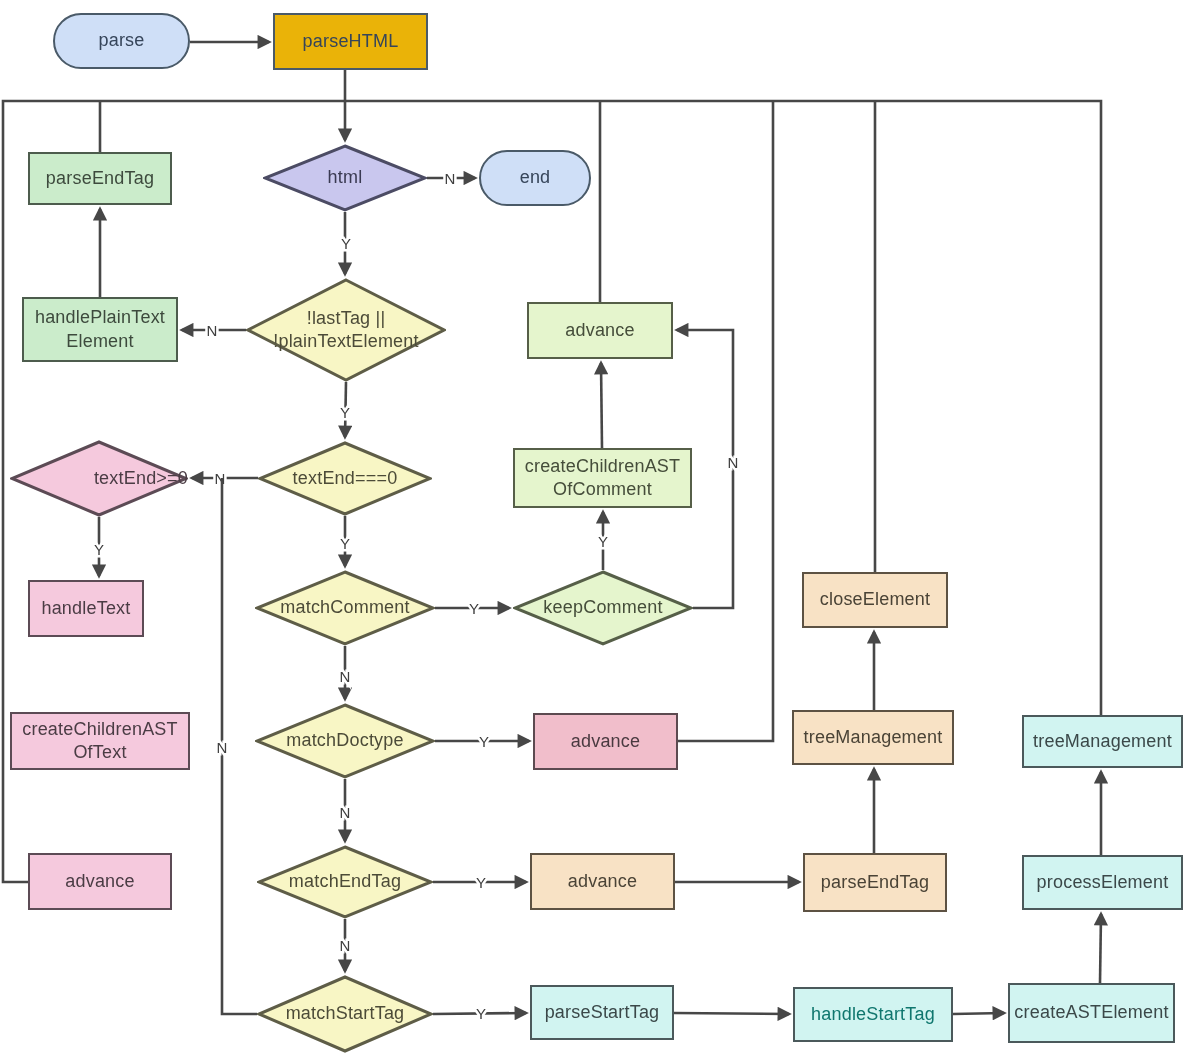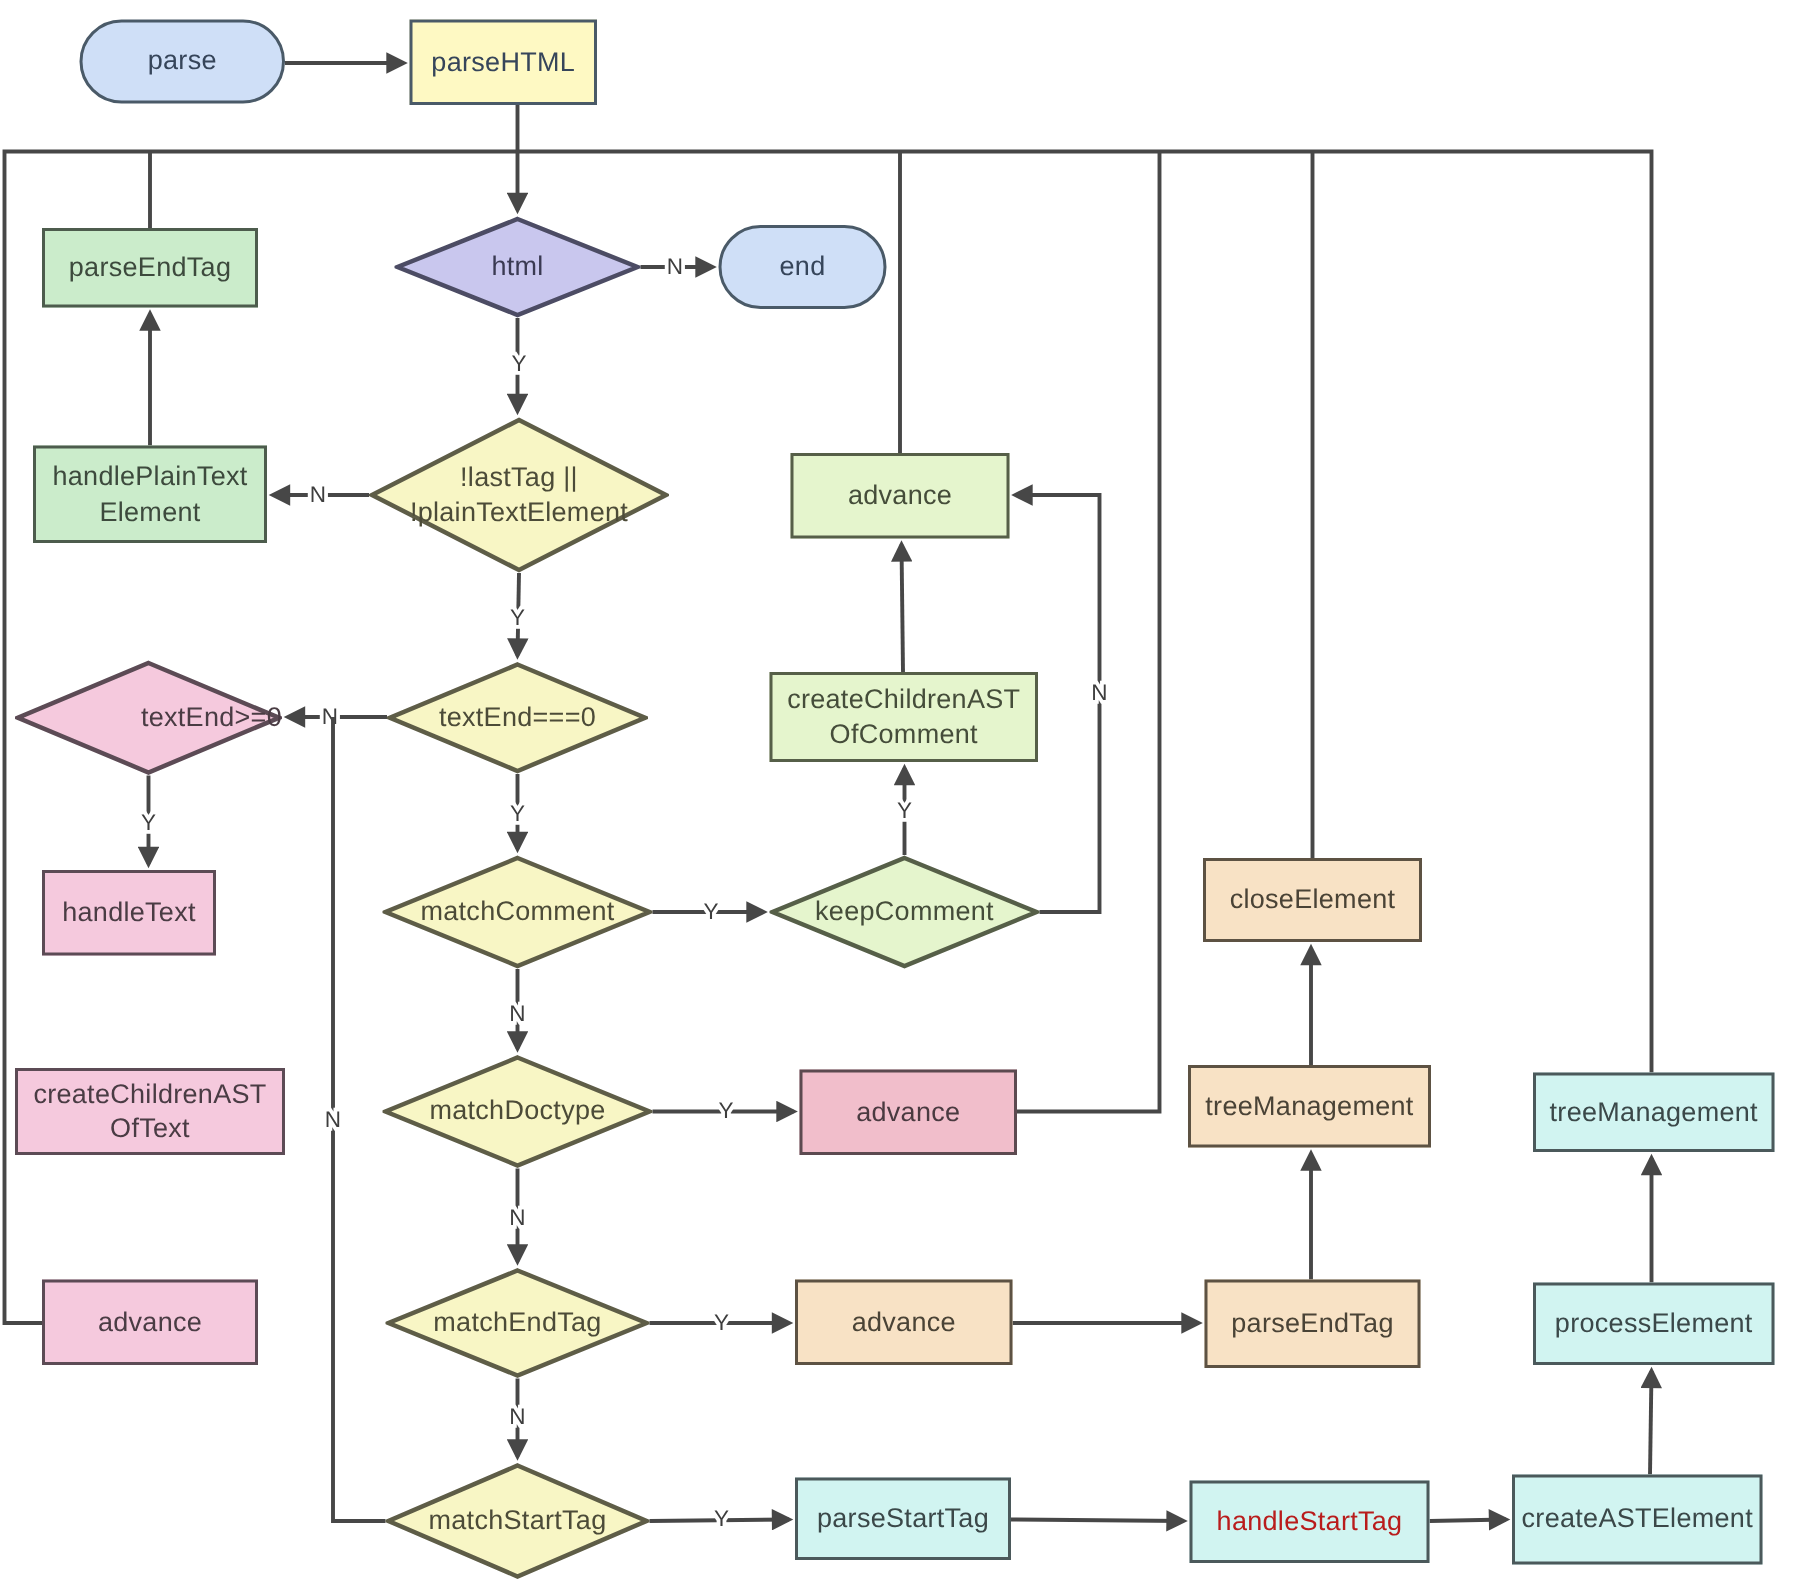--- a/index.html
+++ b/index.html
@@ -160,7 +160,7 @@
       <div class="node rounded" style="left: 53px; top: 13px; width: 137px; height: 56px; background: rgb(207, 223, 247); border-color: rgb(74, 90, 104);">
         <span class="lbl" style="color: rgb(54, 69, 90);">parse</span>
       </div>
-      <div class="node rect" style="left: 273px; top: 13px; width: 125px; height: 57px; background: #fef9c3; border-color: rgb(74, 90, 104);">
+      <div class="node rect" style="left: 273px; top: 13px; width: 155px; height: 57px; background: #eab308; border-color: rgb(74, 90, 104);">
         <span class="lbl" style="color: rgb(54, 69, 90);">parseHTML</span>
       </div>
       <div class="node diamond" style="left: 263px; top: 144px; width: 164px; height: 68px;">

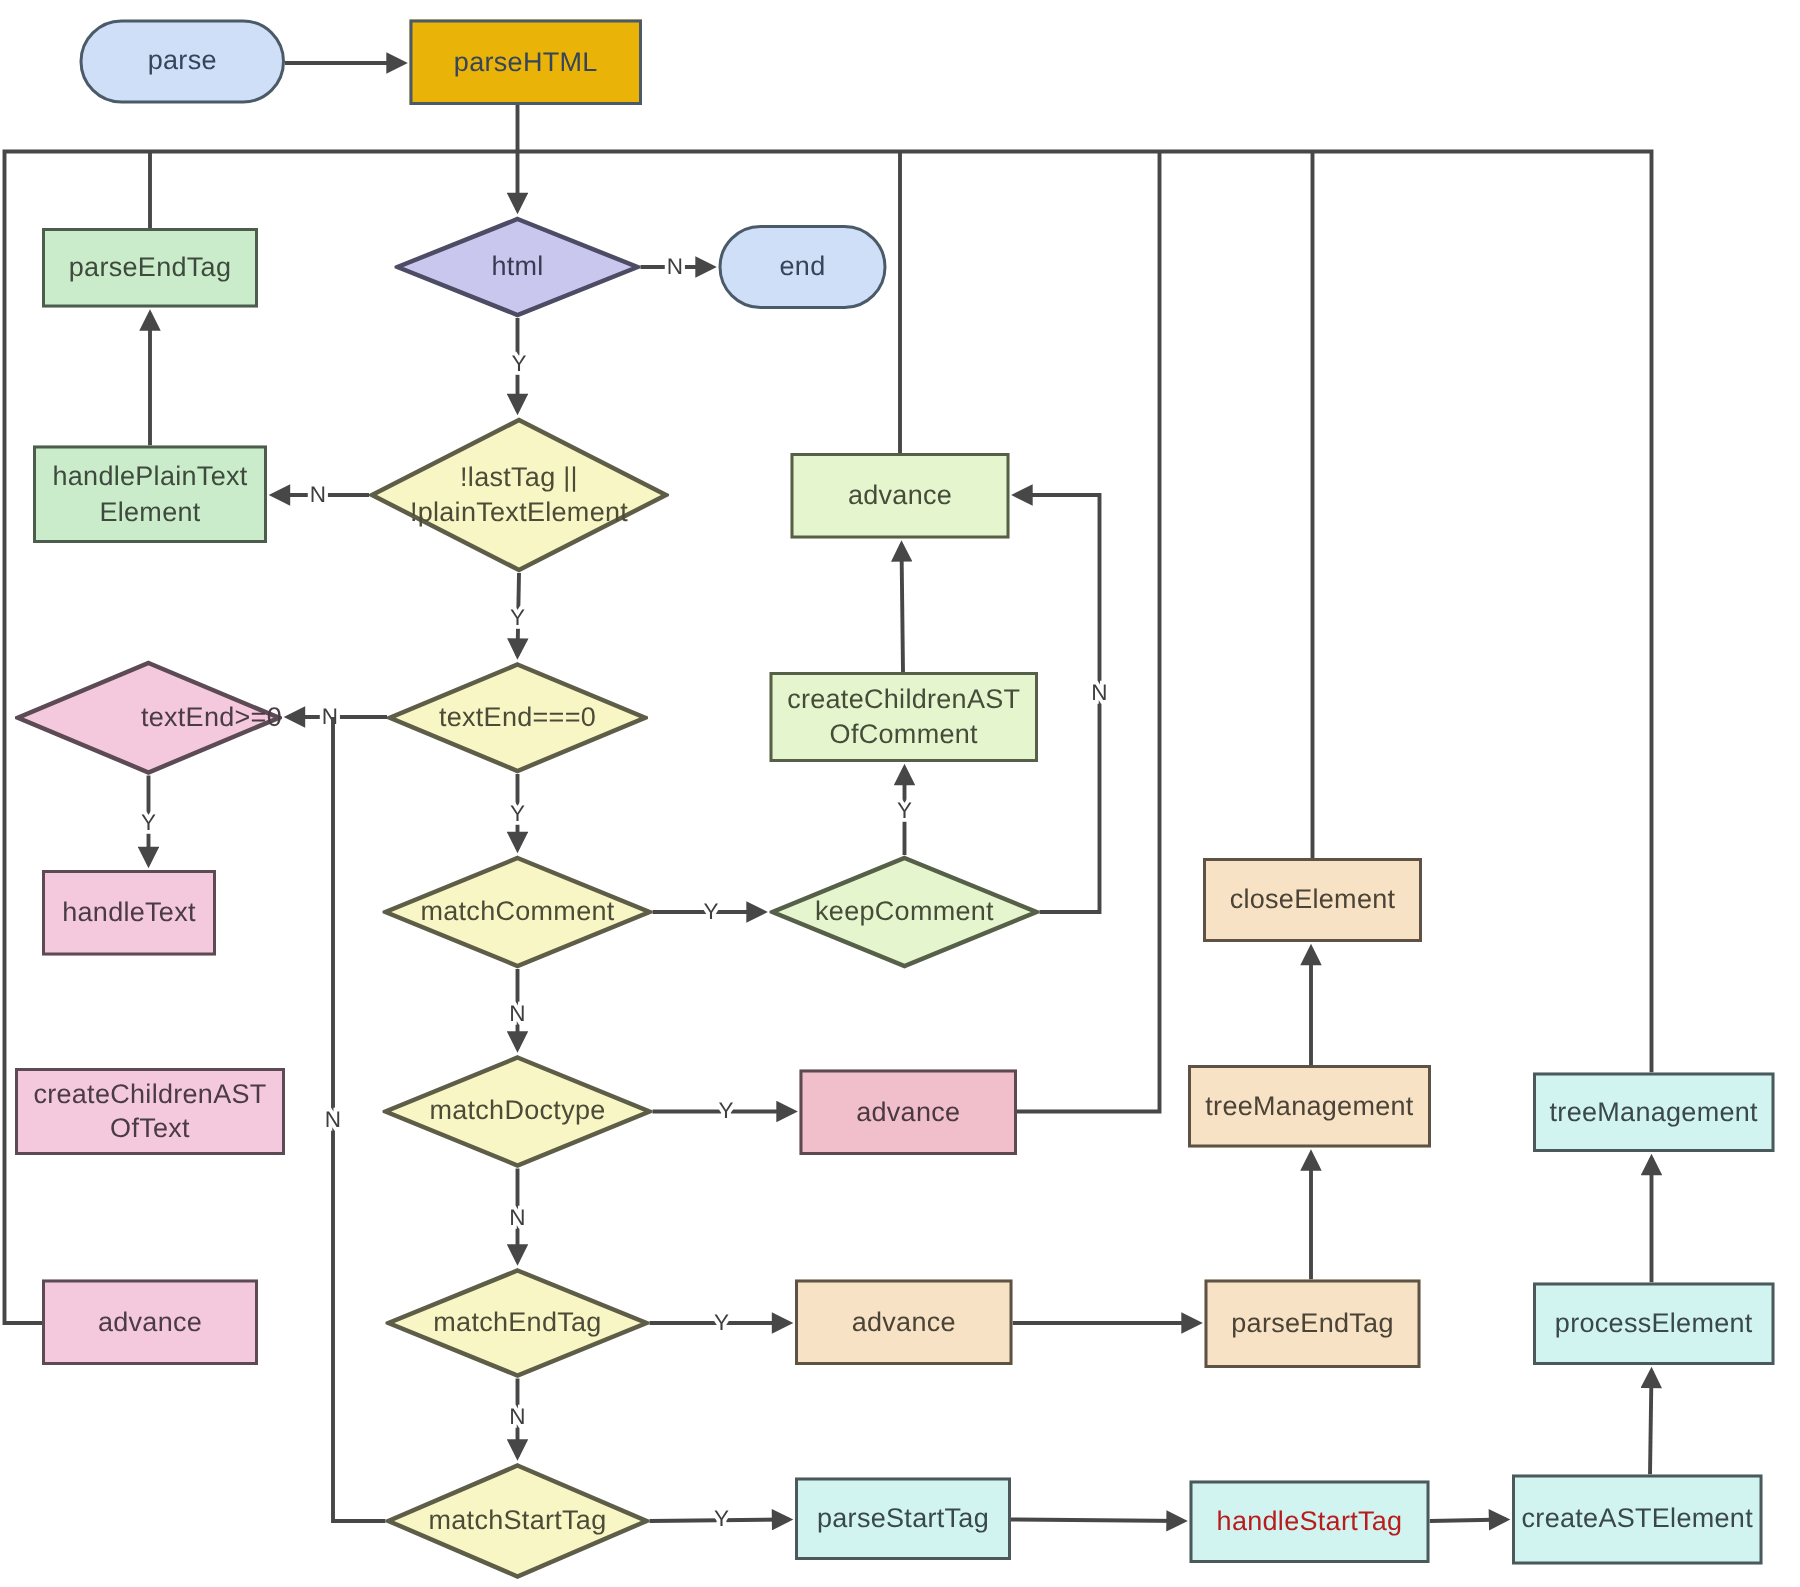--- a/index.html
+++ b/index.html
@@ -270,7 +270,7 @@
         <span class="lbl" style="color: rgb(59, 72, 73);">parseStartTag</span>
       </div>
       <div class="node rect" style="left: 793px; top: 987px; width: 160px; height: 55px; background: rgb(209, 244, 241); border-color: rgb(75, 89, 91);">
-        <span class="lbl" style="color: #b91c1c;">handleStartTag</span>
+        <span class="lbl" style="color: #0f766e;">handleStartTag</span>
       </div>
       <div class="node rect" style="left: 1008px; top: 983px; width: 167px; height: 60px; background: rgb(209, 244, 241); border-color: rgb(75, 89, 91);">
         <span class="lbl" style="color: rgb(59, 72, 73);">createASTElement</span>

